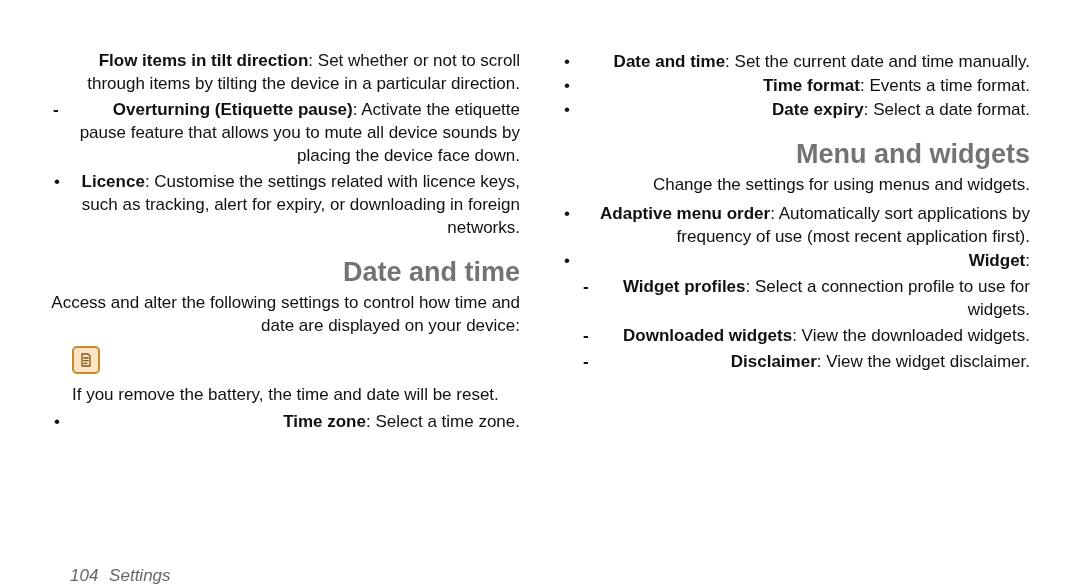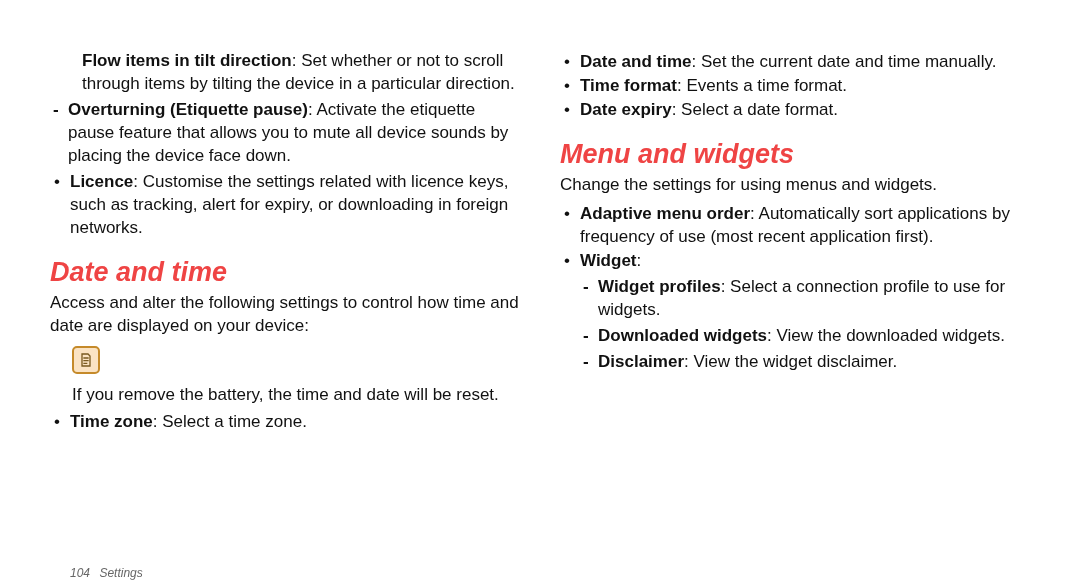--- a/index.html
+++ b/index.html
@@ -24,6 +24,7 @@
     box-sizing: border-box;
     font-size: 17px;
     line-height: 1.35;
+    text-align: right;
   }
   h2 {
     color: #ef4444;

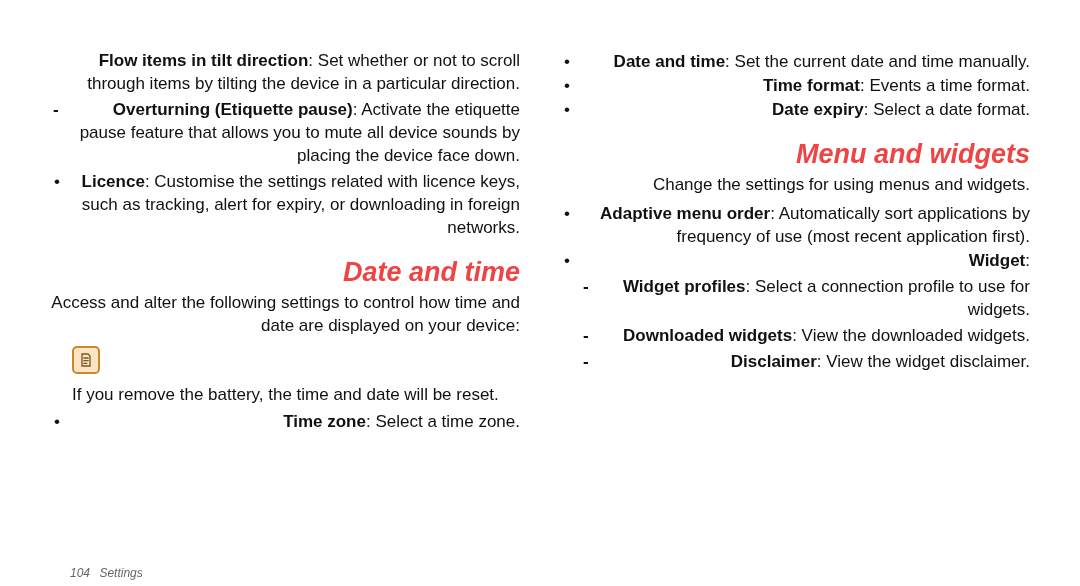--- a/index.html
+++ b/index.html
@@ -27,11 +27,10 @@
     text-align: right;
   }
   h2 {
-    color: #ef4444;
+    color: #737373;
     font-size: 27px;
     font-weight: 600;
     margin: 14px 0 2px 0;
-    font-style: italic;
   }
   .para {
     margin: 2px 0 6px 0;

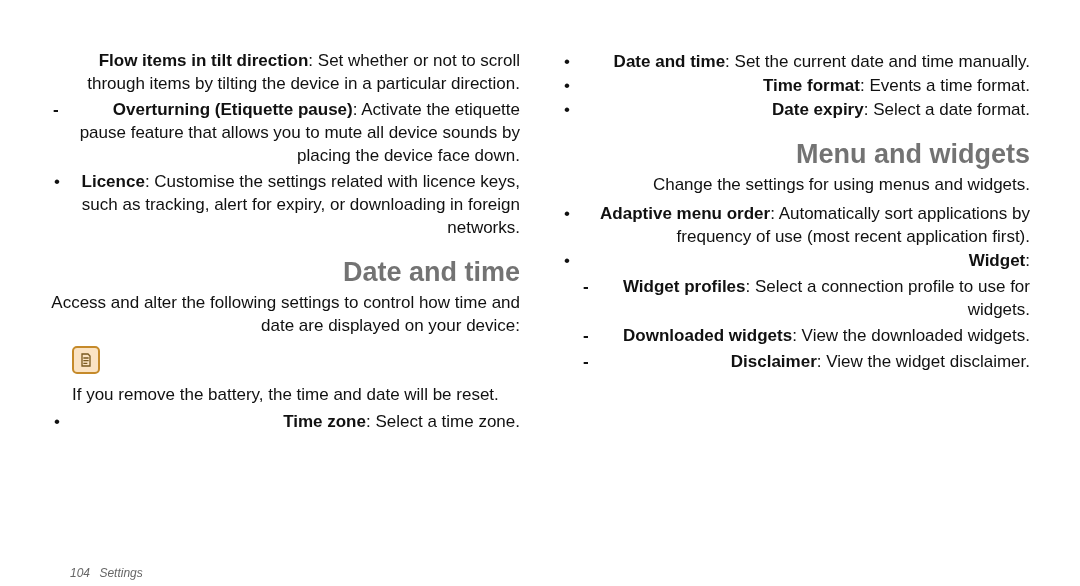--- a/index.html
+++ b/index.html
@@ -92,8 +92,8 @@
   .footer {
     position: absolute;
     left: 70px;
-    bottom: 6px;
-    font-size: 12px;
+    bottom: 0;
+    font-size: 17px;
     color: #666;
     font-style: italic;
   }

